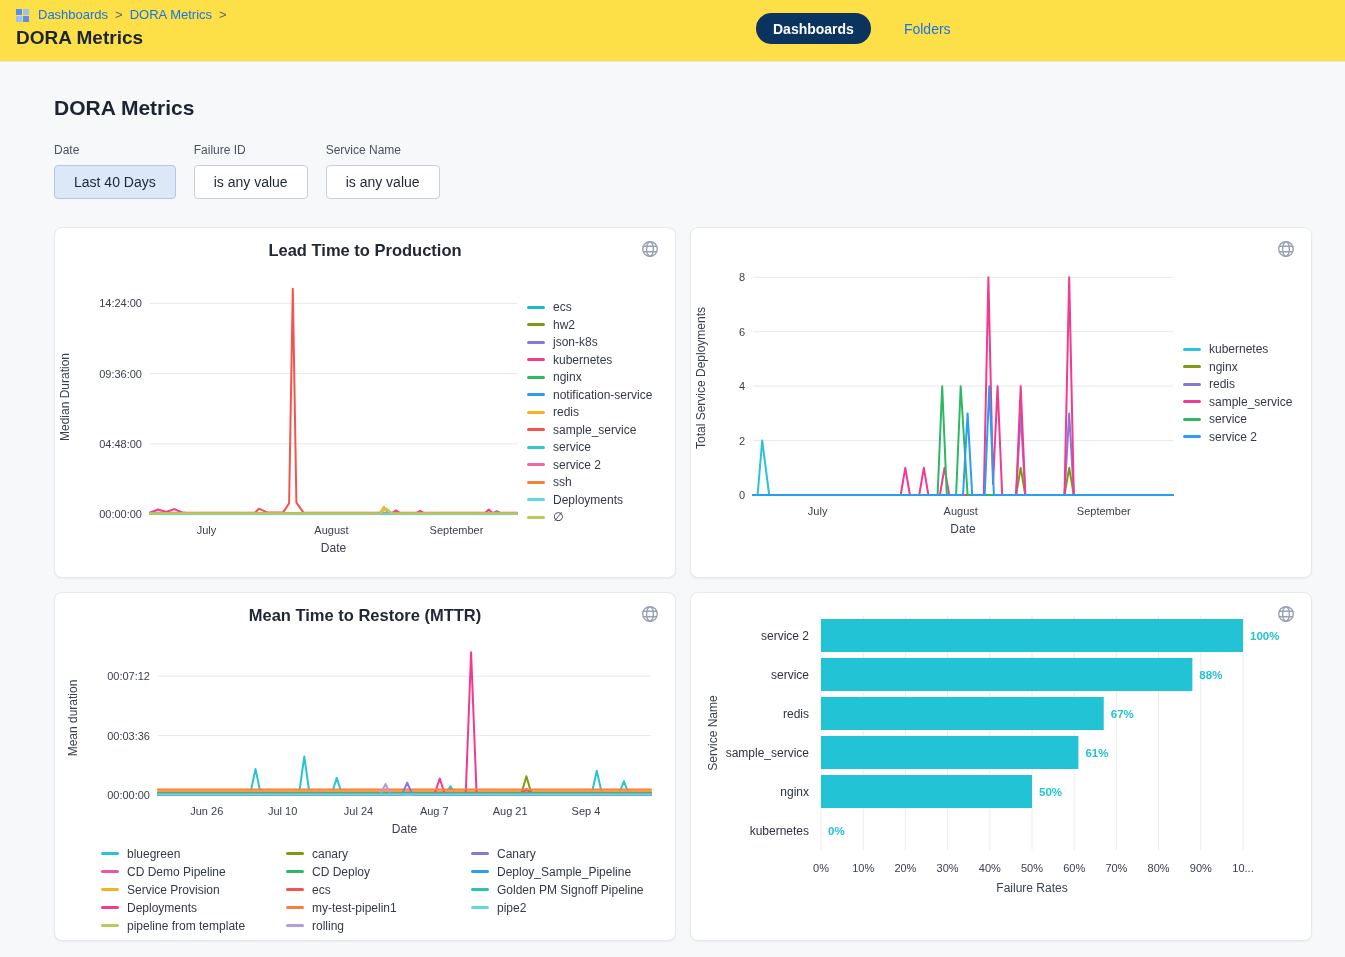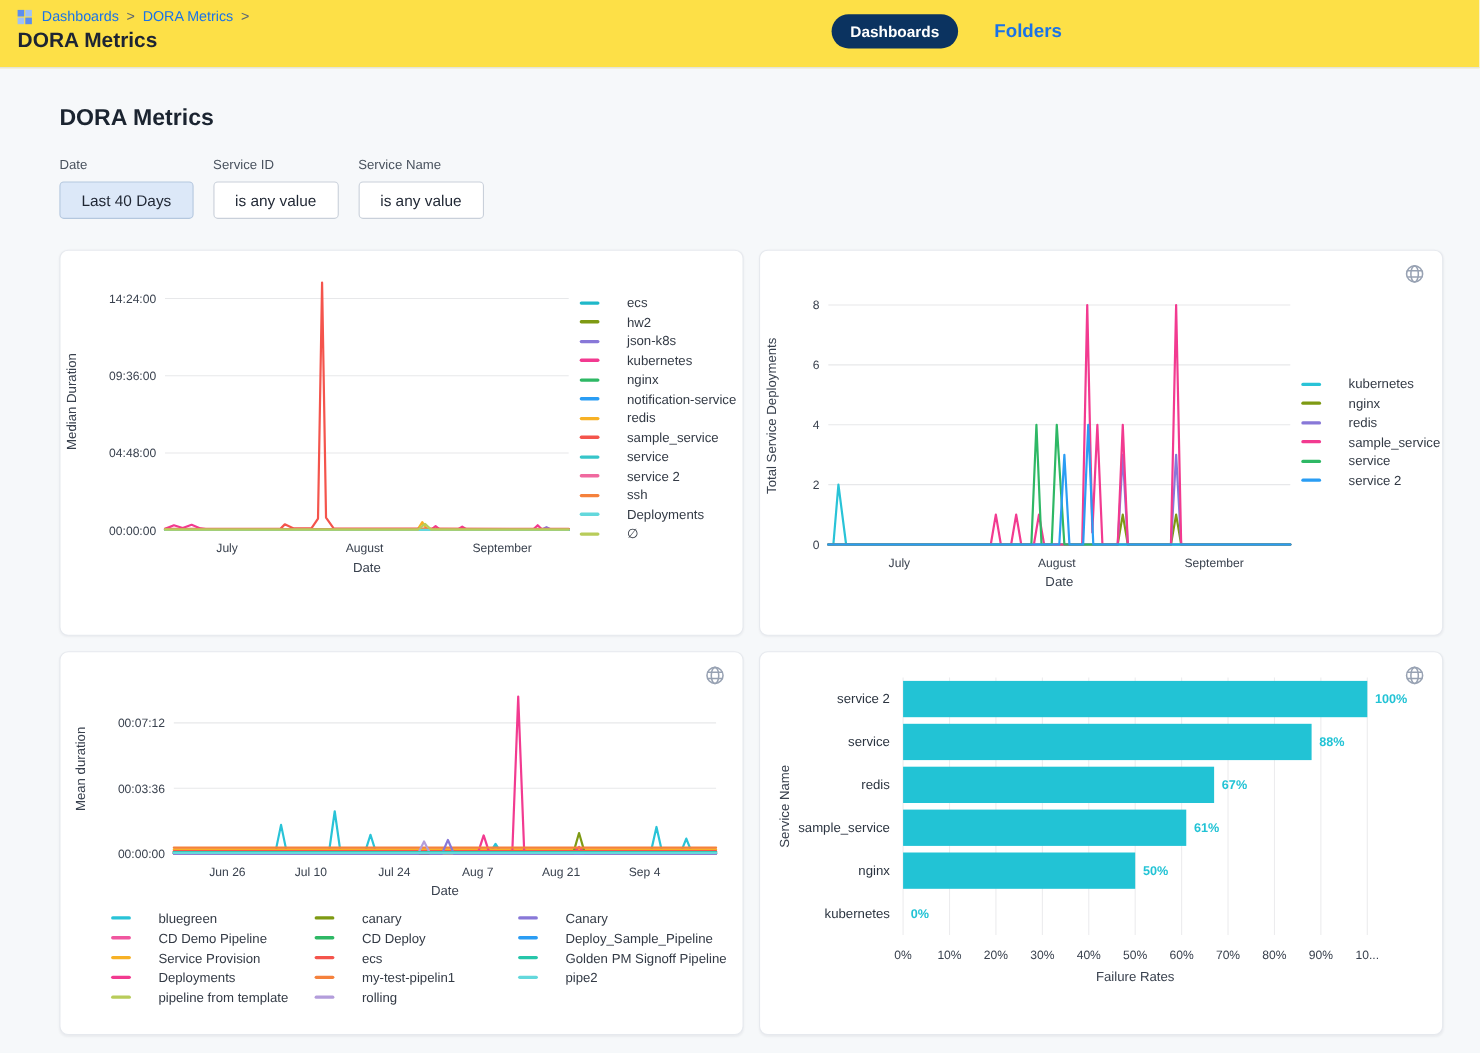--- a/index.html
+++ b/index.html
@@ -14,7 +14,7 @@
   .page-title{margin:5px 0 0;font-size:19px;font-weight:700;color:#1d2433}
   .tabs{position:absolute;left:756px;top:13px;display:flex;align-items:center;gap:27px}
   .tab-pill{border:none;border-radius:16px;height:31px;padding:0 17px;font-size:14px;font-weight:600;color:#fff;cursor:pointer;font-family:inherit}
-  .tab-link{background:none;border:none;font-size:17px;font-weight:700;cursor:pointer;font-family:inherit}
+  .tab-link{background:none;border:none;font-size:14px;font-weight:400;cursor:pointer;font-family:inherit}
   
   main{padding:34px 0 0 54px}
   .section-title{margin:0;font-size:21px;font-weight:700;color:#1b2430}

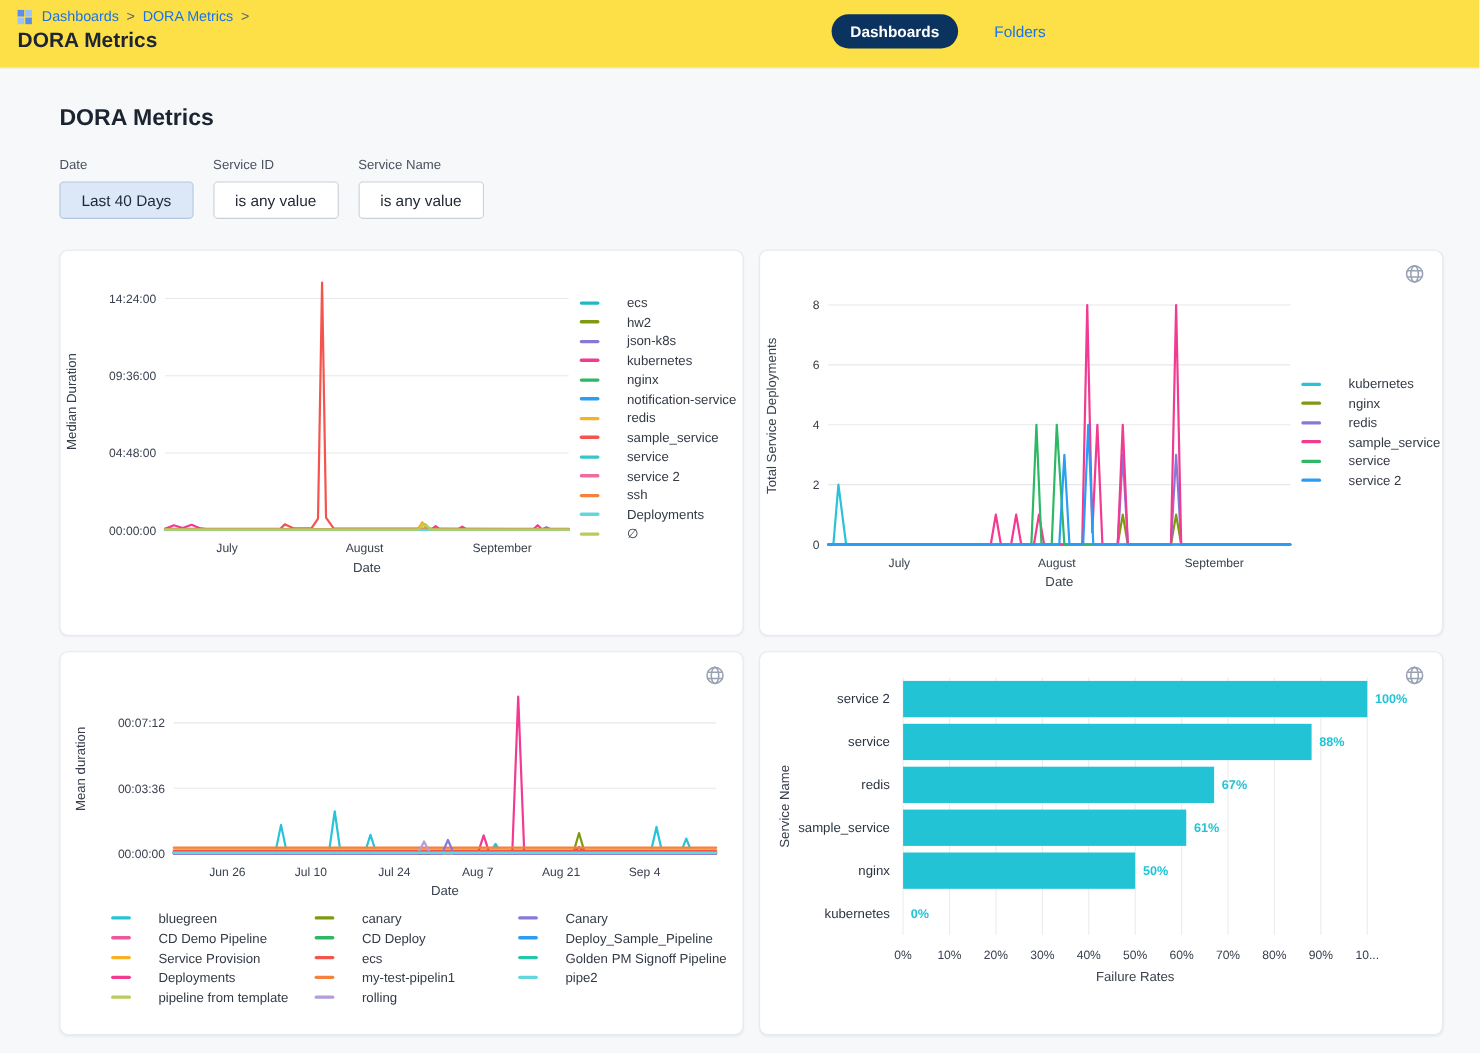--- a/index.html
+++ b/index.html
@@ -71,7 +71,7 @@
       <button class="chip chip-active">Last 40 Days</button>
     </div>
     <div class="filter">
-      <div class="filter-label">Service ID</div>
+      <div class="filter-label">Failure ID</div>
       <button class="chip">is any value</button>
     </div>
     <div class="filter">

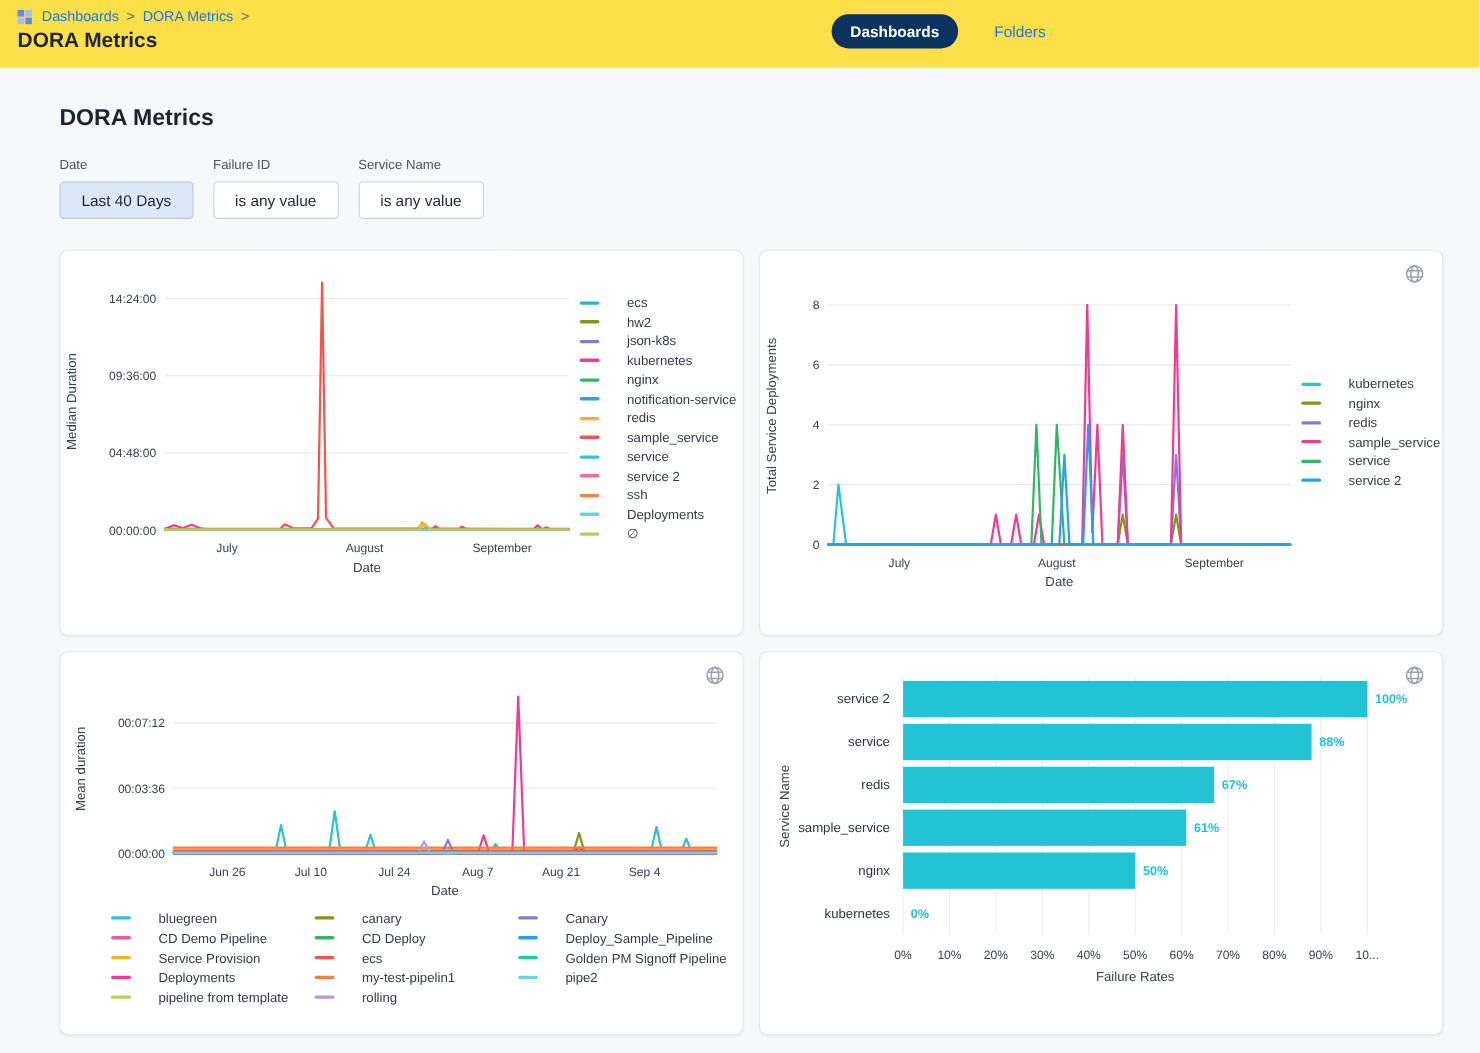--- a/index.html
+++ b/index.html
@@ -83,6 +83,17 @@
   <div class="grid">
 
     <section class="card">
+      <div class="card-head">
+        <h3 class="card-title">Lead Time to Production</h3>
+        <button class="globe-btn">
+          <svg width="20" height="20" viewBox="0 0 20 20" fill="none" stroke="#98a2b3" stroke-width="1.4">
+            <circle cx="10" cy="10" r="7.3"></circle>
+              <ellipse cx="10" cy="10" rx="3.4" ry="7.3"></ellipse>
+            <line x1="3" y1="7.2" x2="17" y2="7.2"></line>
+              <line x1="3" y1="12.8" x2="17" y2="12.8"></line>
+          </svg>
+        </button>
+      </div>
       <div class="chart-row">
         <svg id="svg0" width="470" height="300" viewBox="0 0 470 300">
             <line x1="95" x2="462" y1="252" y2="252" stroke="#e7e8ea" stroke-width="1"></line>

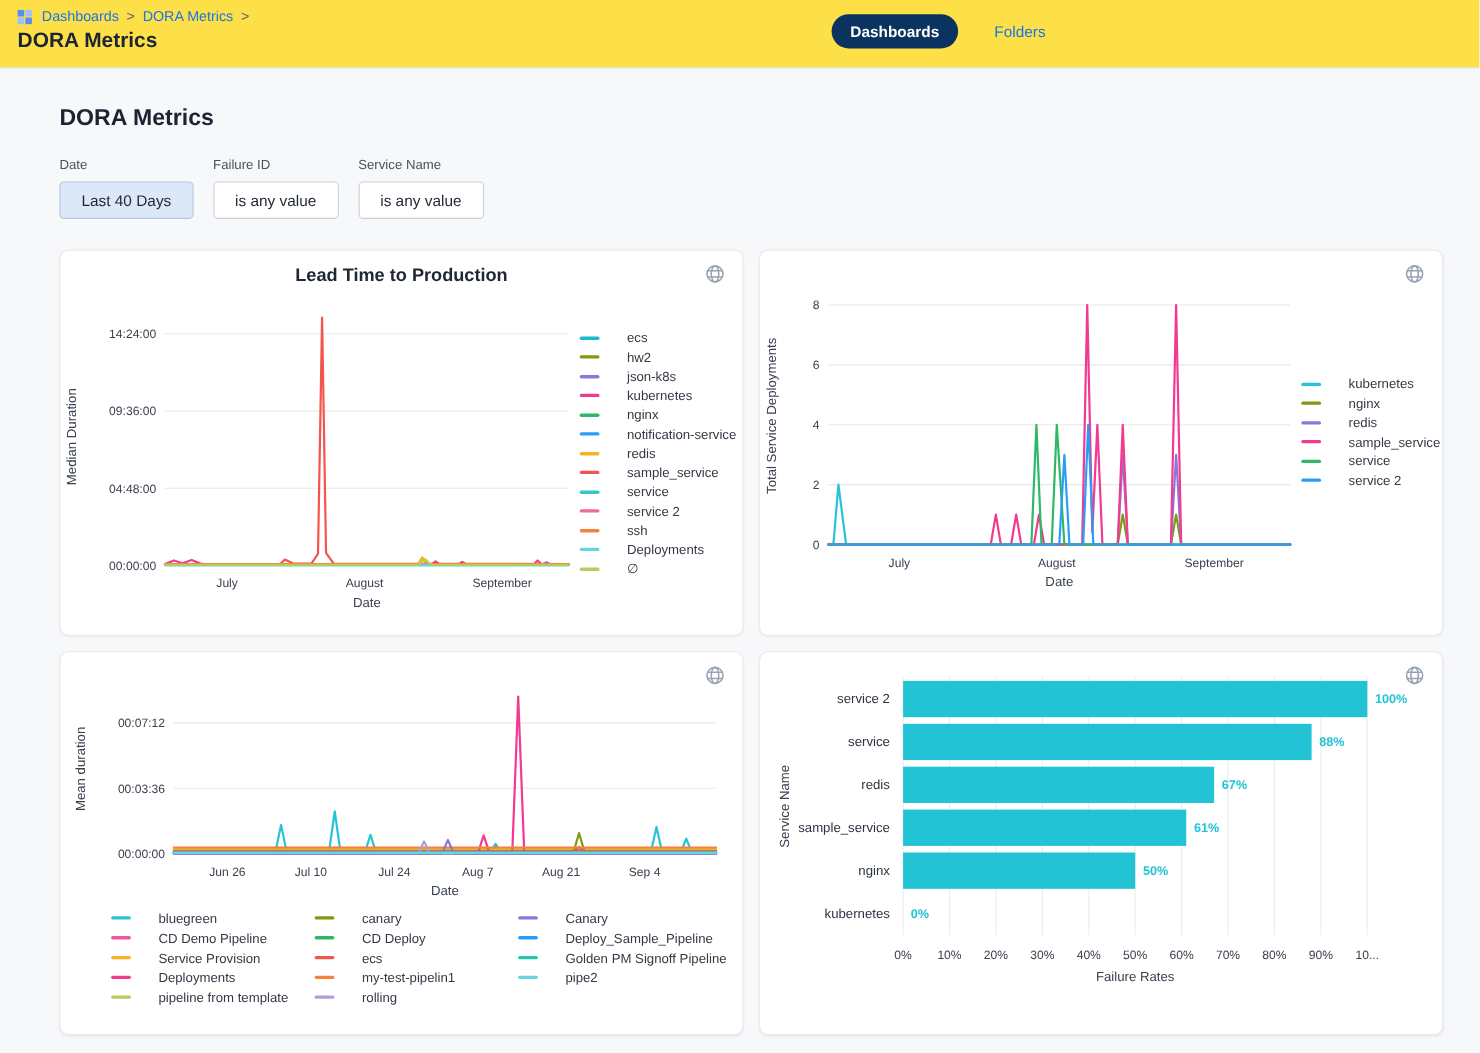--- a/index.html
+++ b/index.html
@@ -30,7 +30,7 @@
   .globe-btn{position:absolute;top:9px;right:13px;background:none;border:none;padding:2px;cursor:pointer;line-height:0}
   .chart-row{display:flex;align-items:center;margin-top:2px}
   .legend-col{display:flex;flex-direction:column;gap:3.5px;margin-left:2px}
-  .lg-item{display:flex;align-items:center;gap:25px;font-size:12px;color:#333a45;white-space:nowrap;cursor:pointer}
+  .lg-item{display:flex;align-items:center;gap:8px;font-size:12px;color:#333a45;white-space:nowrap;cursor:pointer}
   .sw{width:18px;height:3px;border-radius:2px;flex:none}
   .legend-grid{display:grid;grid-auto-flow:column;grid-template-rows:repeat(5,17px);grid-template-columns:185px 185px auto;margin:4px 0 0 46px;row-gap:1px}
   svg text{font-family:inherit}

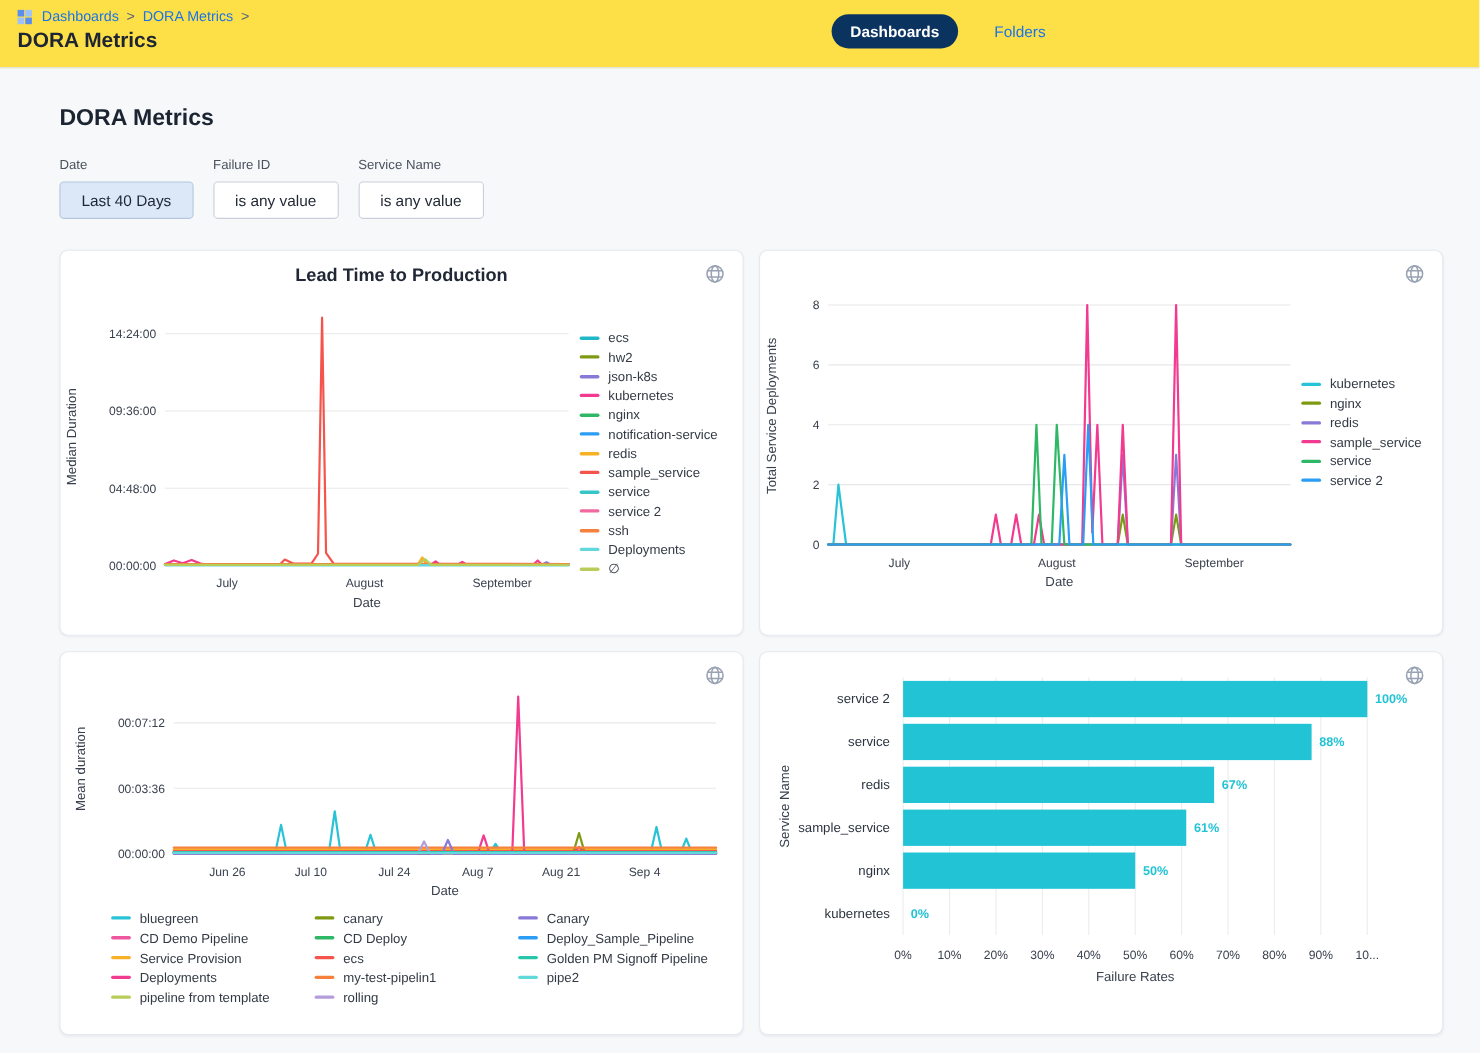--- a/index.html
+++ b/index.html
@@ -246,6 +246,7 @@
 
     <section class="card row2">
       <div class="card-head">
+        <h3 class="card-title">Mean Time to Restore (MTTR)</h3>
         <button class="globe-btn">
           <svg width="20" height="20" viewBox="0 0 20 20" fill="none" stroke="#98a2b3" stroke-width="1.4">
             <circle cx="10" cy="10" r="7.3"></circle>

